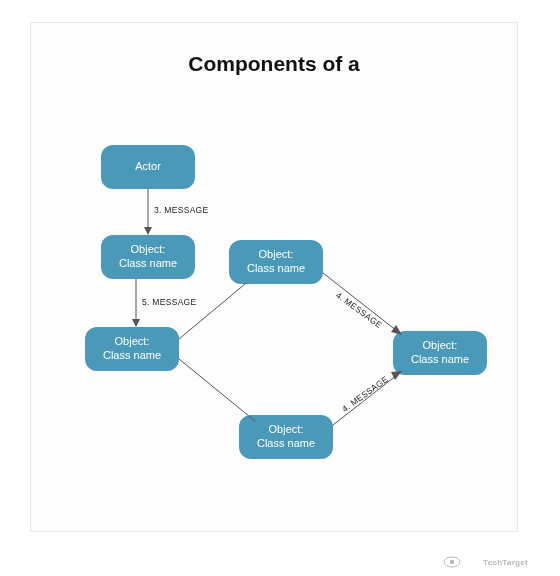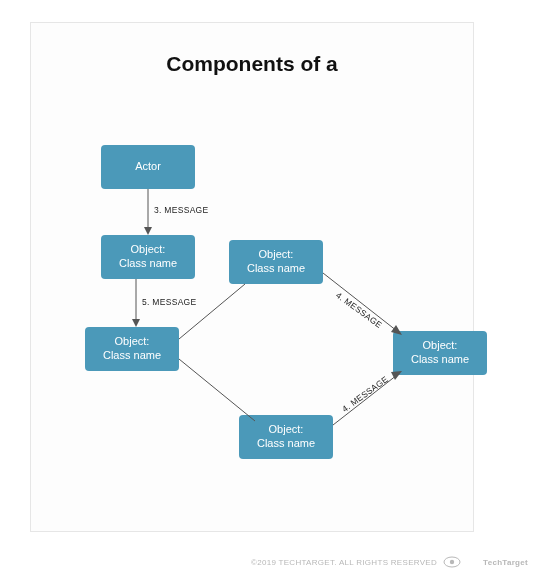--- a/index.html
+++ b/index.html
@@ -15,7 +15,7 @@
     position: absolute;
     left: 30px;
     top: 22px;
-    width: 444px;
+    width: 488px;
     height: 510px;
     border: 1px solid #e6e6e6;
     background: #fdfdfd;

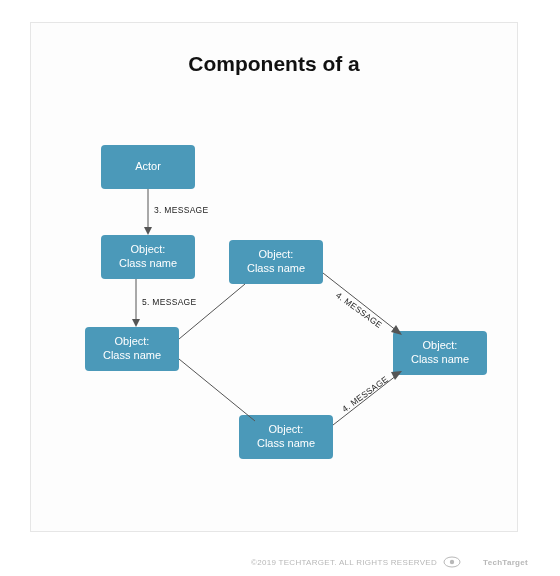--- a/index.html
+++ b/index.html
@@ -36,7 +36,7 @@
     position: absolute;
     background: #4b99b9;
     color: #ffffff;
-    border-radius: 4px;
+    border-radius: 12px;
     font-size: 11px;
     line-height: 1.25;
     display: flex;

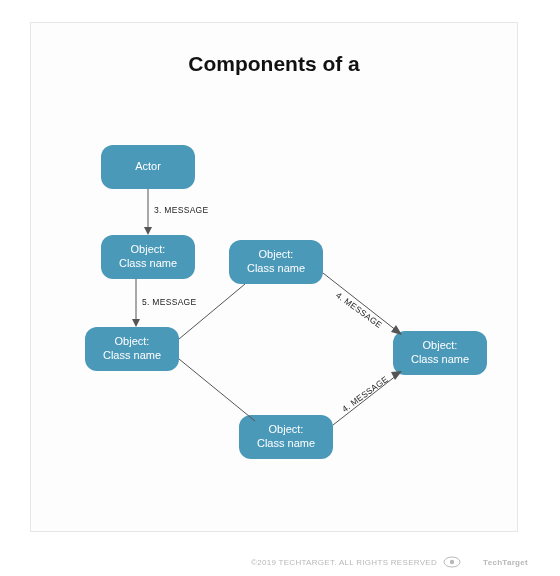--- a/index.html
+++ b/index.html
@@ -147,7 +147,6 @@
 </div>
 
 <div class="footer">
-  <span>©2019 TECHTARGET. ALL RIGHTS RESERVED</span>
   <span class="eye-icon">
     <svg width="18" height="12" viewBox="0 0 18 12">
       <ellipse cx="9" cy="6" rx="8" ry="5" fill="none" stroke="#b8b8b8" stroke-width="1"></ellipse>

